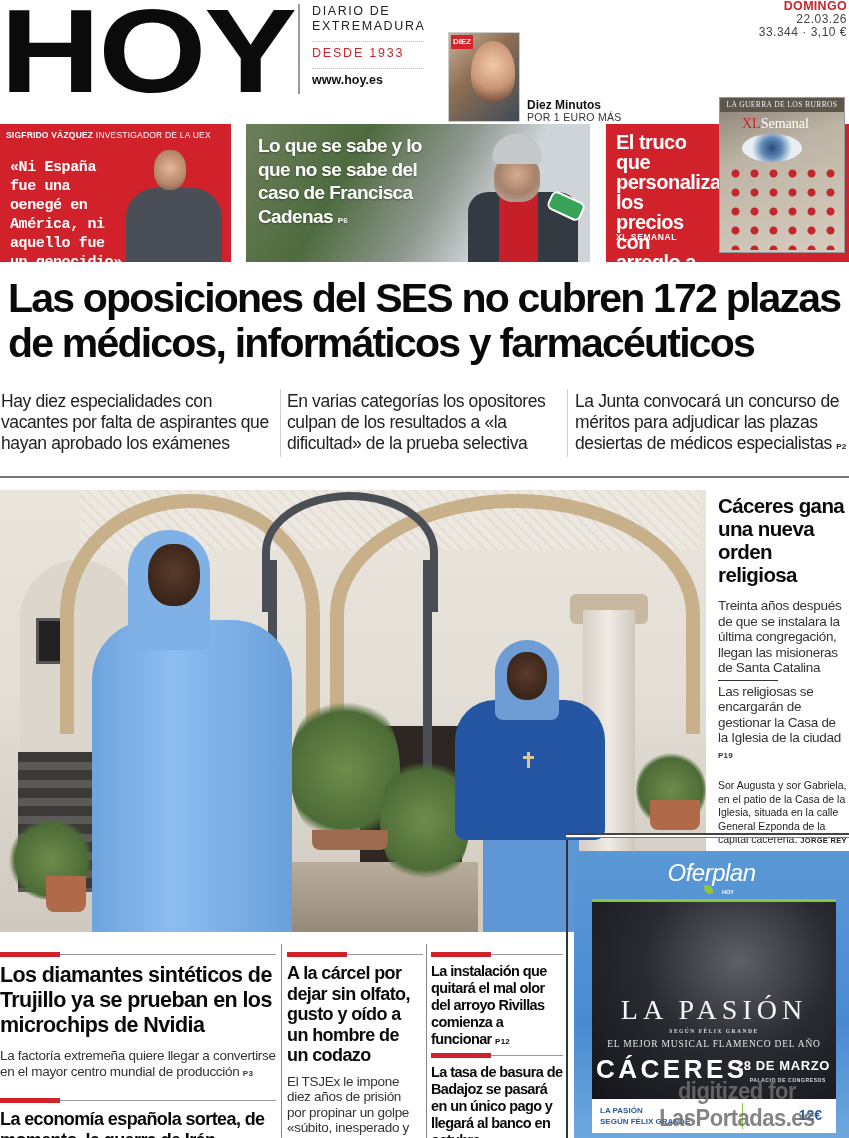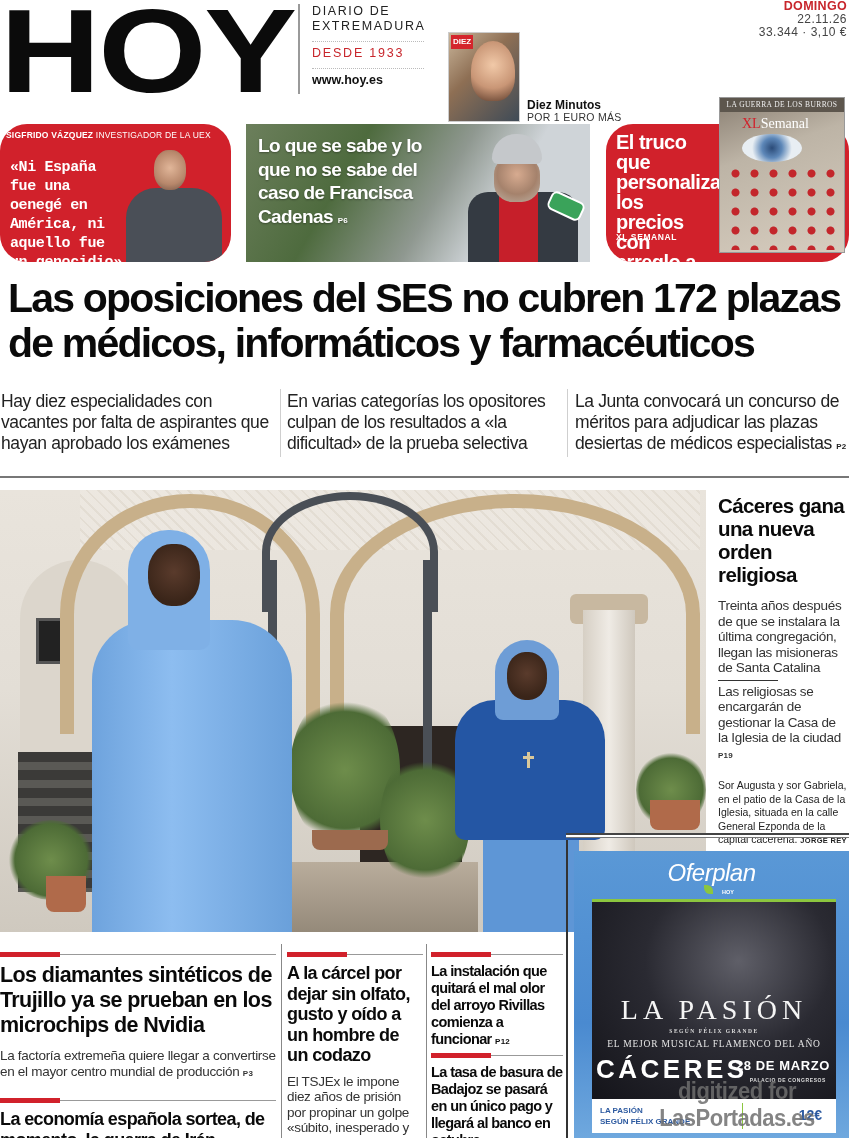--- a/index.html
+++ b/index.html
@@ -170,7 +170,7 @@
 
 <div class="abs dateblock">
   <div class="day">DOMINGO</div>
-  <div class="date">22.11.26</div>
+  <div class="date">22.03.26</div>
   <div class="price">33.344 · 3,10 €</div>
 </div>
 

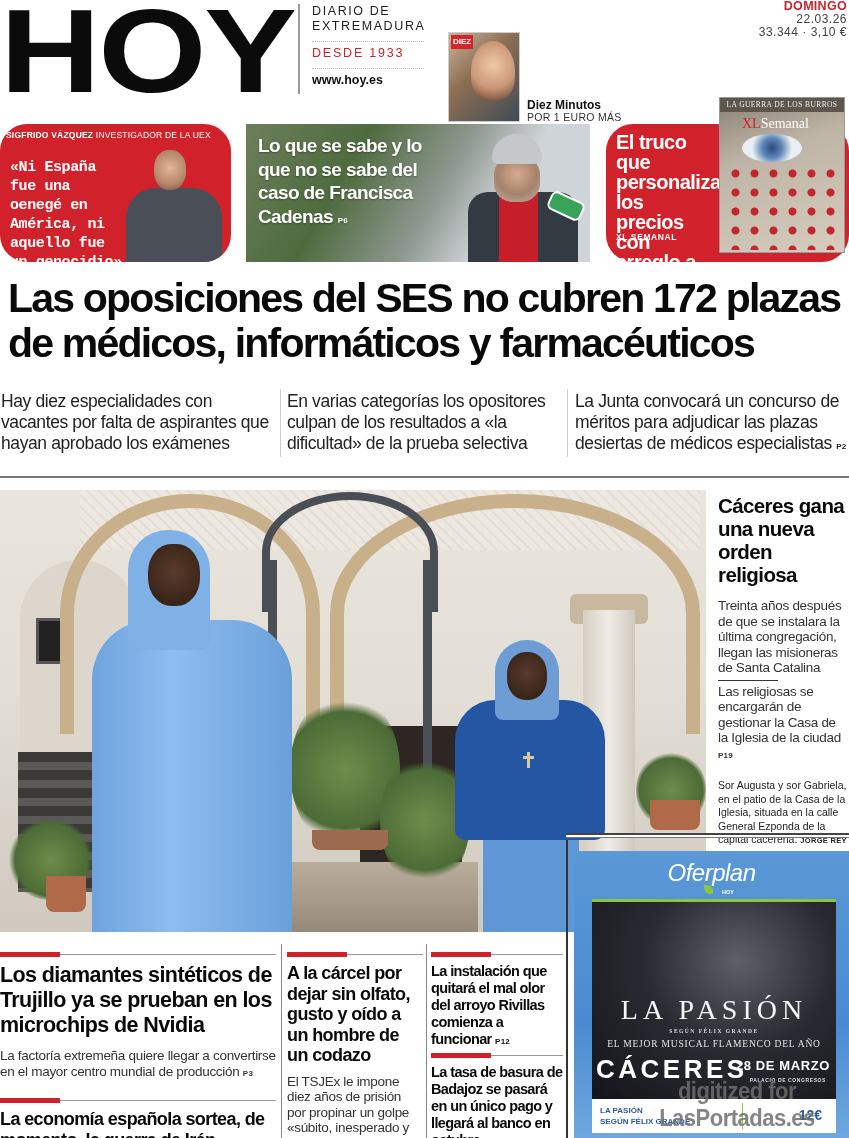--- a/index.html
+++ b/index.html
@@ -30,7 +30,7 @@
 
   
   .promo { top: 124px; height: 138px; overflow: hidden; }
-  .promo-red { background: #d1212b; color: #fff; border-radius: 27px; }
+  .promo-red { background: #d1212b; color: #fff; }
   .p1 { left: 0; width: 231px; }
   .p1 .kicker { position: absolute; left: 6px; top: 6px; font-size: 8.5px; color: #fff; letter-spacing: 0.2px; white-space: nowrap; }
   .p1 .kicker b { font-weight: 900; }

